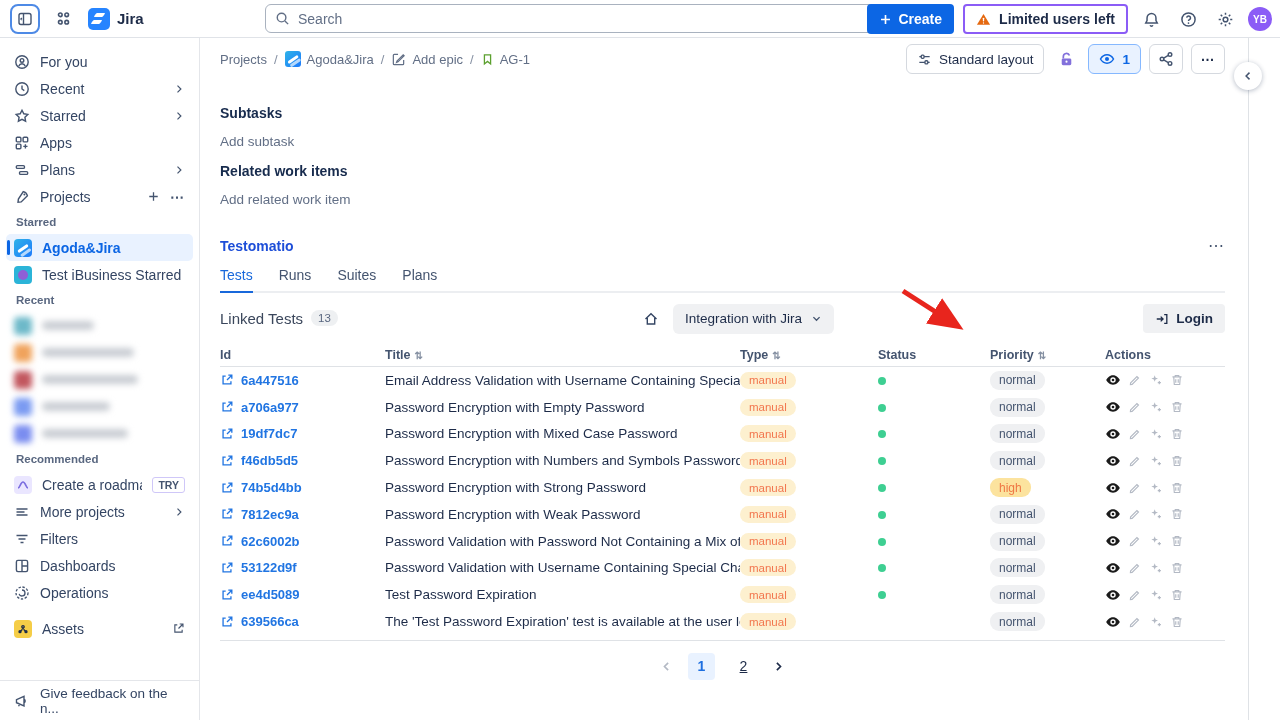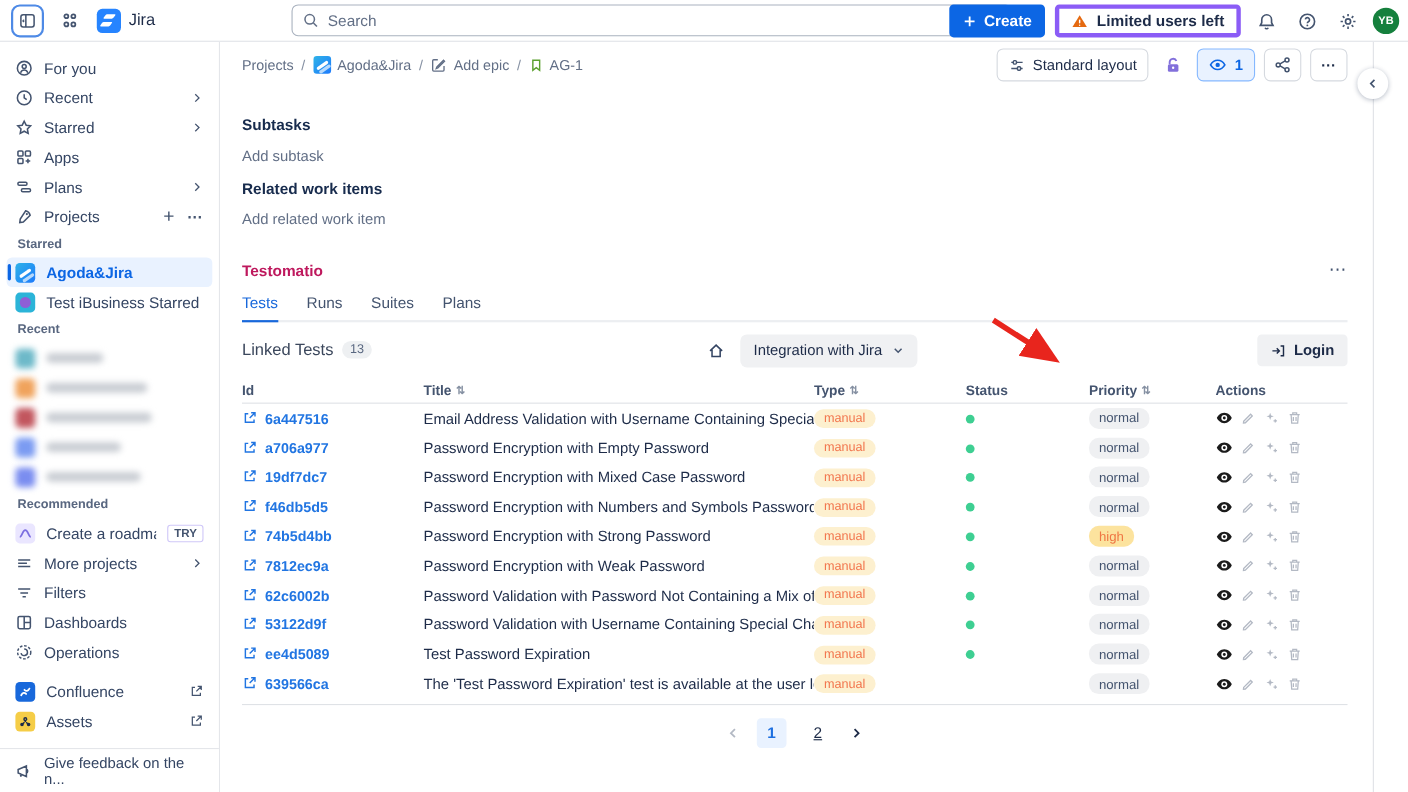--- a/index.html
+++ b/index.html
@@ -19,7 +19,7 @@
   .jira-mark i { position:absolute; background:#fff; width:9px; height:4px; border-radius:1px; transform:skewX(-35deg); }
   .jira-mark i:nth-child(1){ left:7px; top:5px; }
   .jira-mark i:nth-child(2){ left:4px; top:12px; }
-  .jira-name { font-weight:400; font-size:15px; color:#1d2b48; }
+  .jira-name { font-weight:700; font-size:15px; color:#1d2b48; }
   .search-box { position:absolute; left:265px; top:4px; width:655px; height:29px;
     border:1px solid #a9b2bf; border-radius:6px; display:flex; align-items:center; padding:0 9px; gap:8px; background:#fff; }
   .search-box input { border:none; outline:none; font-size:14px; color:#44546f; width:100%; background:transparent;

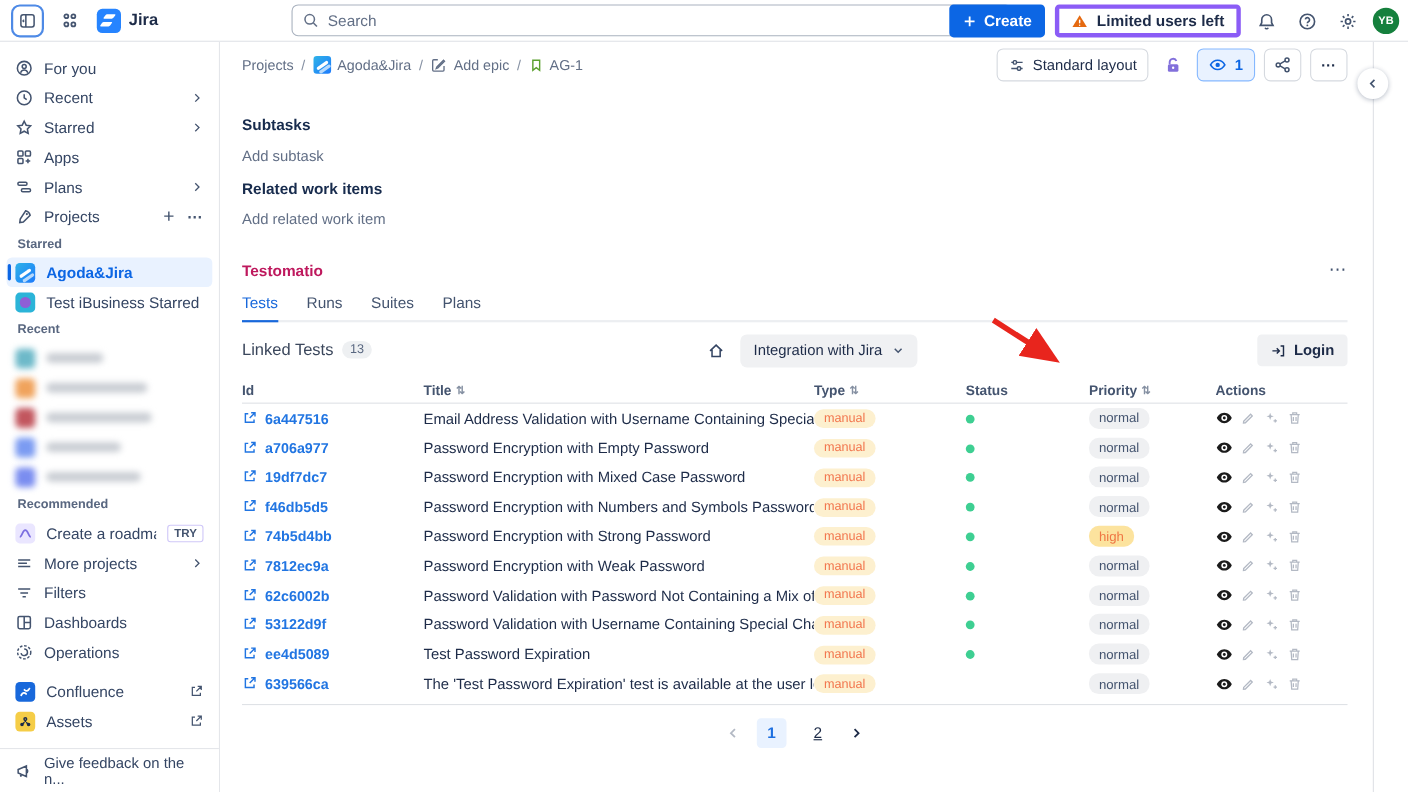--- a/index.html
+++ b/index.html
@@ -28,7 +28,7 @@
   .tb-right { position:absolute; right:8px; top:0; height:38px; display:flex; align-items:center; gap:9px; }
   .btn-create { height:30px; background:#0c66e4; color:#fff; border:none; border-radius:4px; padding:0 12px;
     font-size:14px; font-weight:700; display:flex; align-items:center; gap:6px; cursor:pointer; }
-  .btn-limited { height:30px; background:#fff; border:4px solid #8b5cf6; border-radius:4px; padding:0 11px;
+  .btn-limited { height:30px; background:#fff; border:2px solid #8b5cf6; border-radius:4px; padding:0 11px;
     font-size:14px; font-weight:700; color:#1d2b48; display:flex; align-items:center; gap:8px; cursor:pointer; }
   .avatar { width:24px; height:24px; border-radius:50%; background:#15803d; color:#fff; font-size:10px;
     font-weight:700; display:flex; align-items:center; justify-content:center; cursor:pointer; }

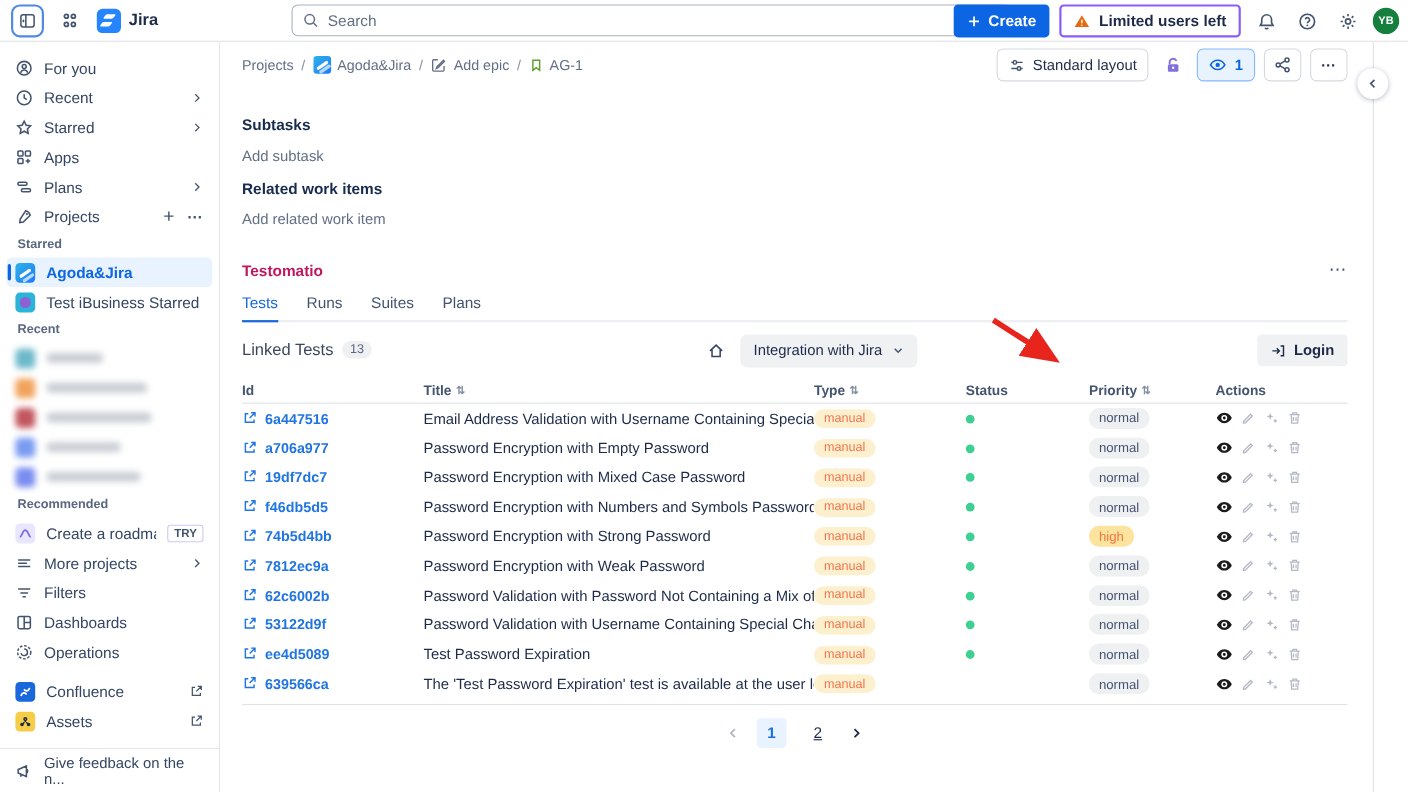--- a/index.html
+++ b/index.html
@@ -30,7 +30,7 @@
     font-size:14px; font-weight:700; display:flex; align-items:center; gap:6px; cursor:pointer; }
   .btn-limited { height:30px; background:#fff; border:2px solid #8b5cf6; border-radius:4px; padding:0 11px;
     font-size:14px; font-weight:700; color:#1d2b48; display:flex; align-items:center; gap:8px; cursor:pointer; }
-  .avatar { width:24px; height:24px; border-radius:50%; background:#15803d; color:#fff; font-size:10px;
+  .avatar { width:24px; height:24px; border-radius:50%; background:#8b5cf6; color:#fff; font-size:10px;
     font-weight:700; display:flex; align-items:center; justify-content:center; cursor:pointer; }
 
   

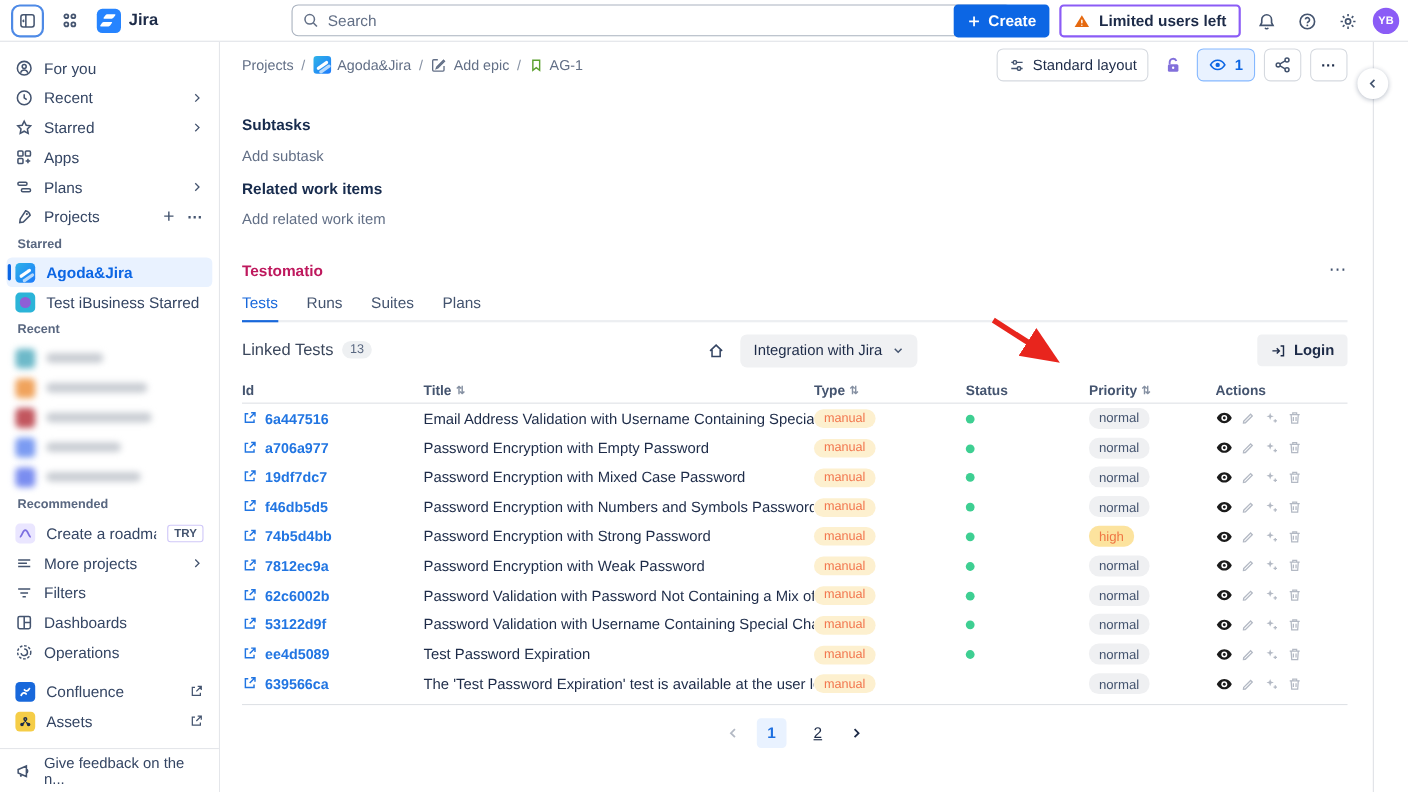--- a/index.html
+++ b/index.html
@@ -93,7 +93,7 @@
   .sec-sub { font-size:13.5px; color:#626f86; margin-top:13px; cursor:pointer; }
   .mt1 { margin-top:25px; } .mt2 { margin-top:14px; }
   .testo-head { margin-top:31px; display:flex; align-items:center; }
-  .testo-title { font-size:14px; font-weight:700; color:#be185d; }
+  .testo-title { font-size:14px; font-weight:700; color:#1d4ed8; }
   .testo-more { margin-left:auto; border:none; background:transparent; color:#44546f; font-size:16px;
     letter-spacing:1px; cursor:pointer; line-height:10px; }
   .tabs { margin-top:13px; display:flex; gap:26px; border-bottom:2px solid #eceef1; font-size:14px; color:#44546f; }

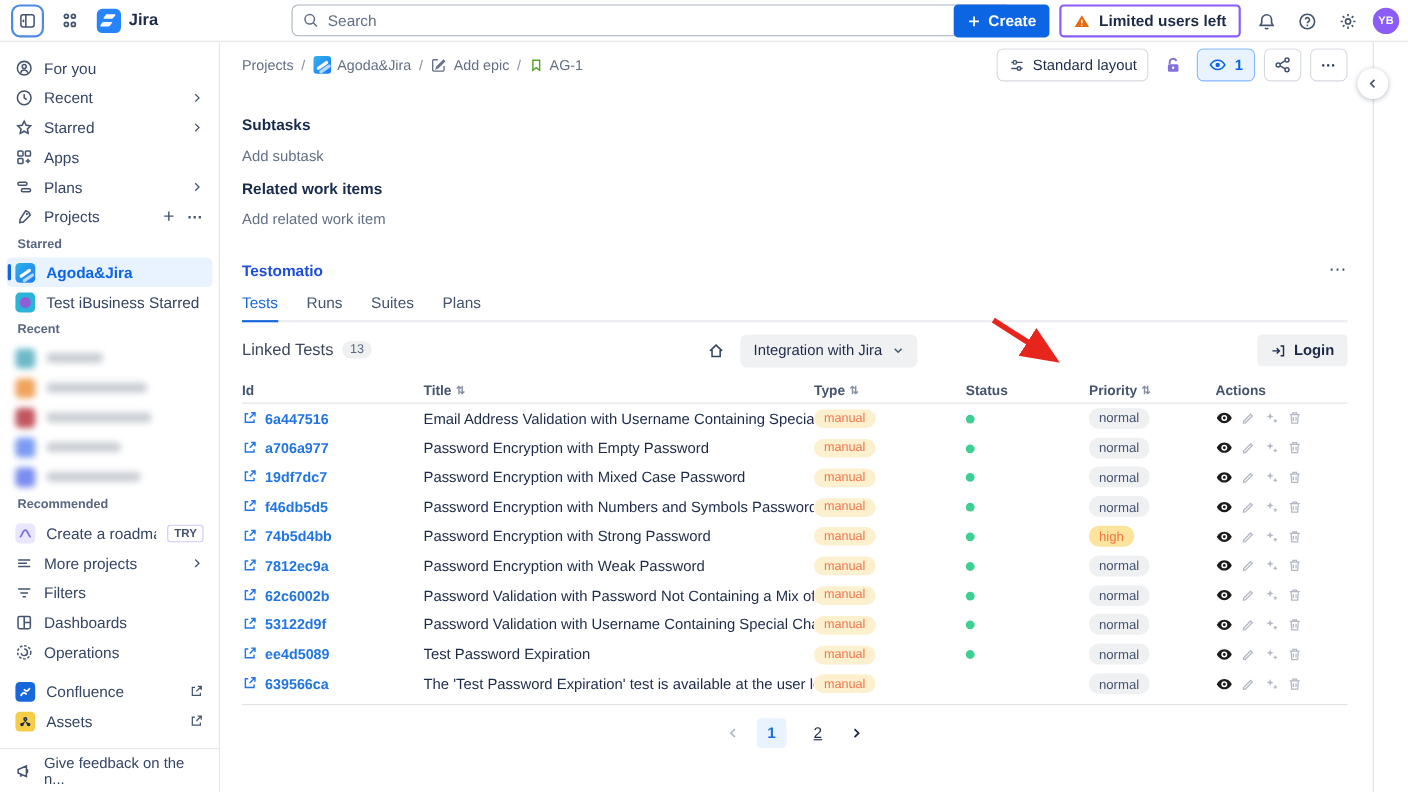--- a/index.html
+++ b/index.html
@@ -121,7 +121,7 @@
   .th { display:flex; align-items:center; gap:4px; }
   .sort-ico { color:#8590a2; font-size:10px; }
   .trow { height:26.8px; font-size:13.5px; }
-  .c-id { display:flex; align-items:flex-start; gap:7px; color:#2175e2; }
+  .c-id { display:flex; align-items:center; gap:7px; color:#2175e2; }
   .id-link { color:#2175e2; font-weight:700; font-size:13px; text-decoration:none; cursor:pointer; }
   .c-title { color:#1d2b48; white-space:nowrap; overflow:hidden; padding-right:12px; }
   .pill { display:inline-block; font-size:11.5px; border-radius:9px; padding:2.5px 9px; }

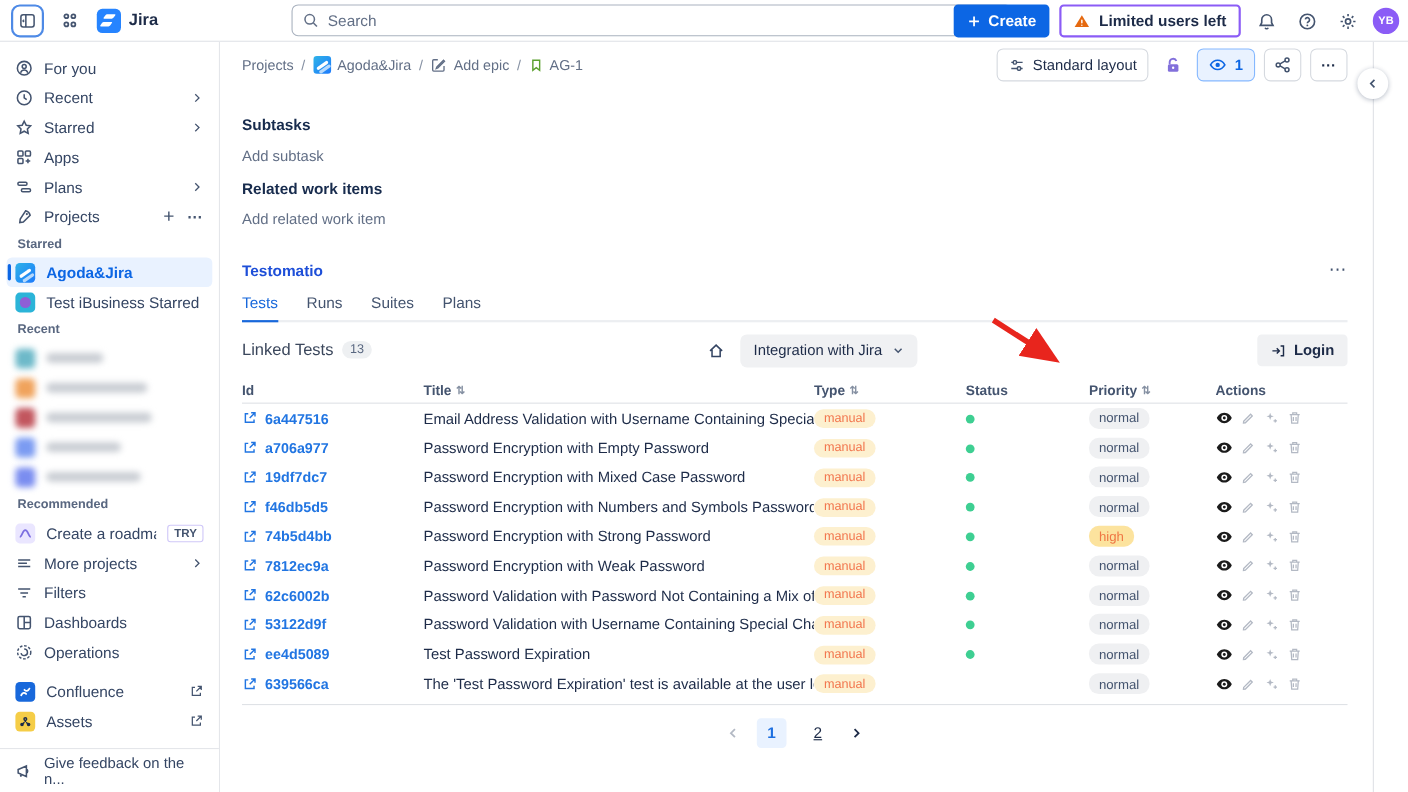--- a/index.html
+++ b/index.html
@@ -392,19 +392,6 @@
 
   <div class="sb-gap"></div>
   <div class="sb-item">
-    <span class="proj-ava" style="background:#1868db;display:flex;align-items:center;justify-content:center;">
-      <svg width="12" height="12" viewBox="0 0 16 16" fill="none" stroke="#fff" stroke-width="2.2" stroke-linecap="round">
-          <path d="M3 12c2-3.5 4-3.5 6-1.5M13 4c-2 3.5-4 3.5-6 1.5"></path>
-        </svg>
-      </span>
-    <span class="lbl">Confluence</span>
-    <span class="act">
-      <svg width="13" height="13" viewBox="0 0 16 16" fill="none" stroke="currentColor" stroke-width="1.4">
-          <path d="M6.5 3.5h-3v9h9v-3M9.5 2.5h4v4M13.2 2.8L8 8"></path>
-        </svg>
-      </span>
-  </div>
-  <div class="sb-item">
     <span class="proj-ava" style="background:#f5cd47;display:flex;align-items:center;justify-content:center;">
       <svg width="12" height="12" viewBox="0 0 16 16" fill="none" stroke="#1d2b48" stroke-width="1.8">
           <circle cx="8" cy="5" r="1.6"></circle>

